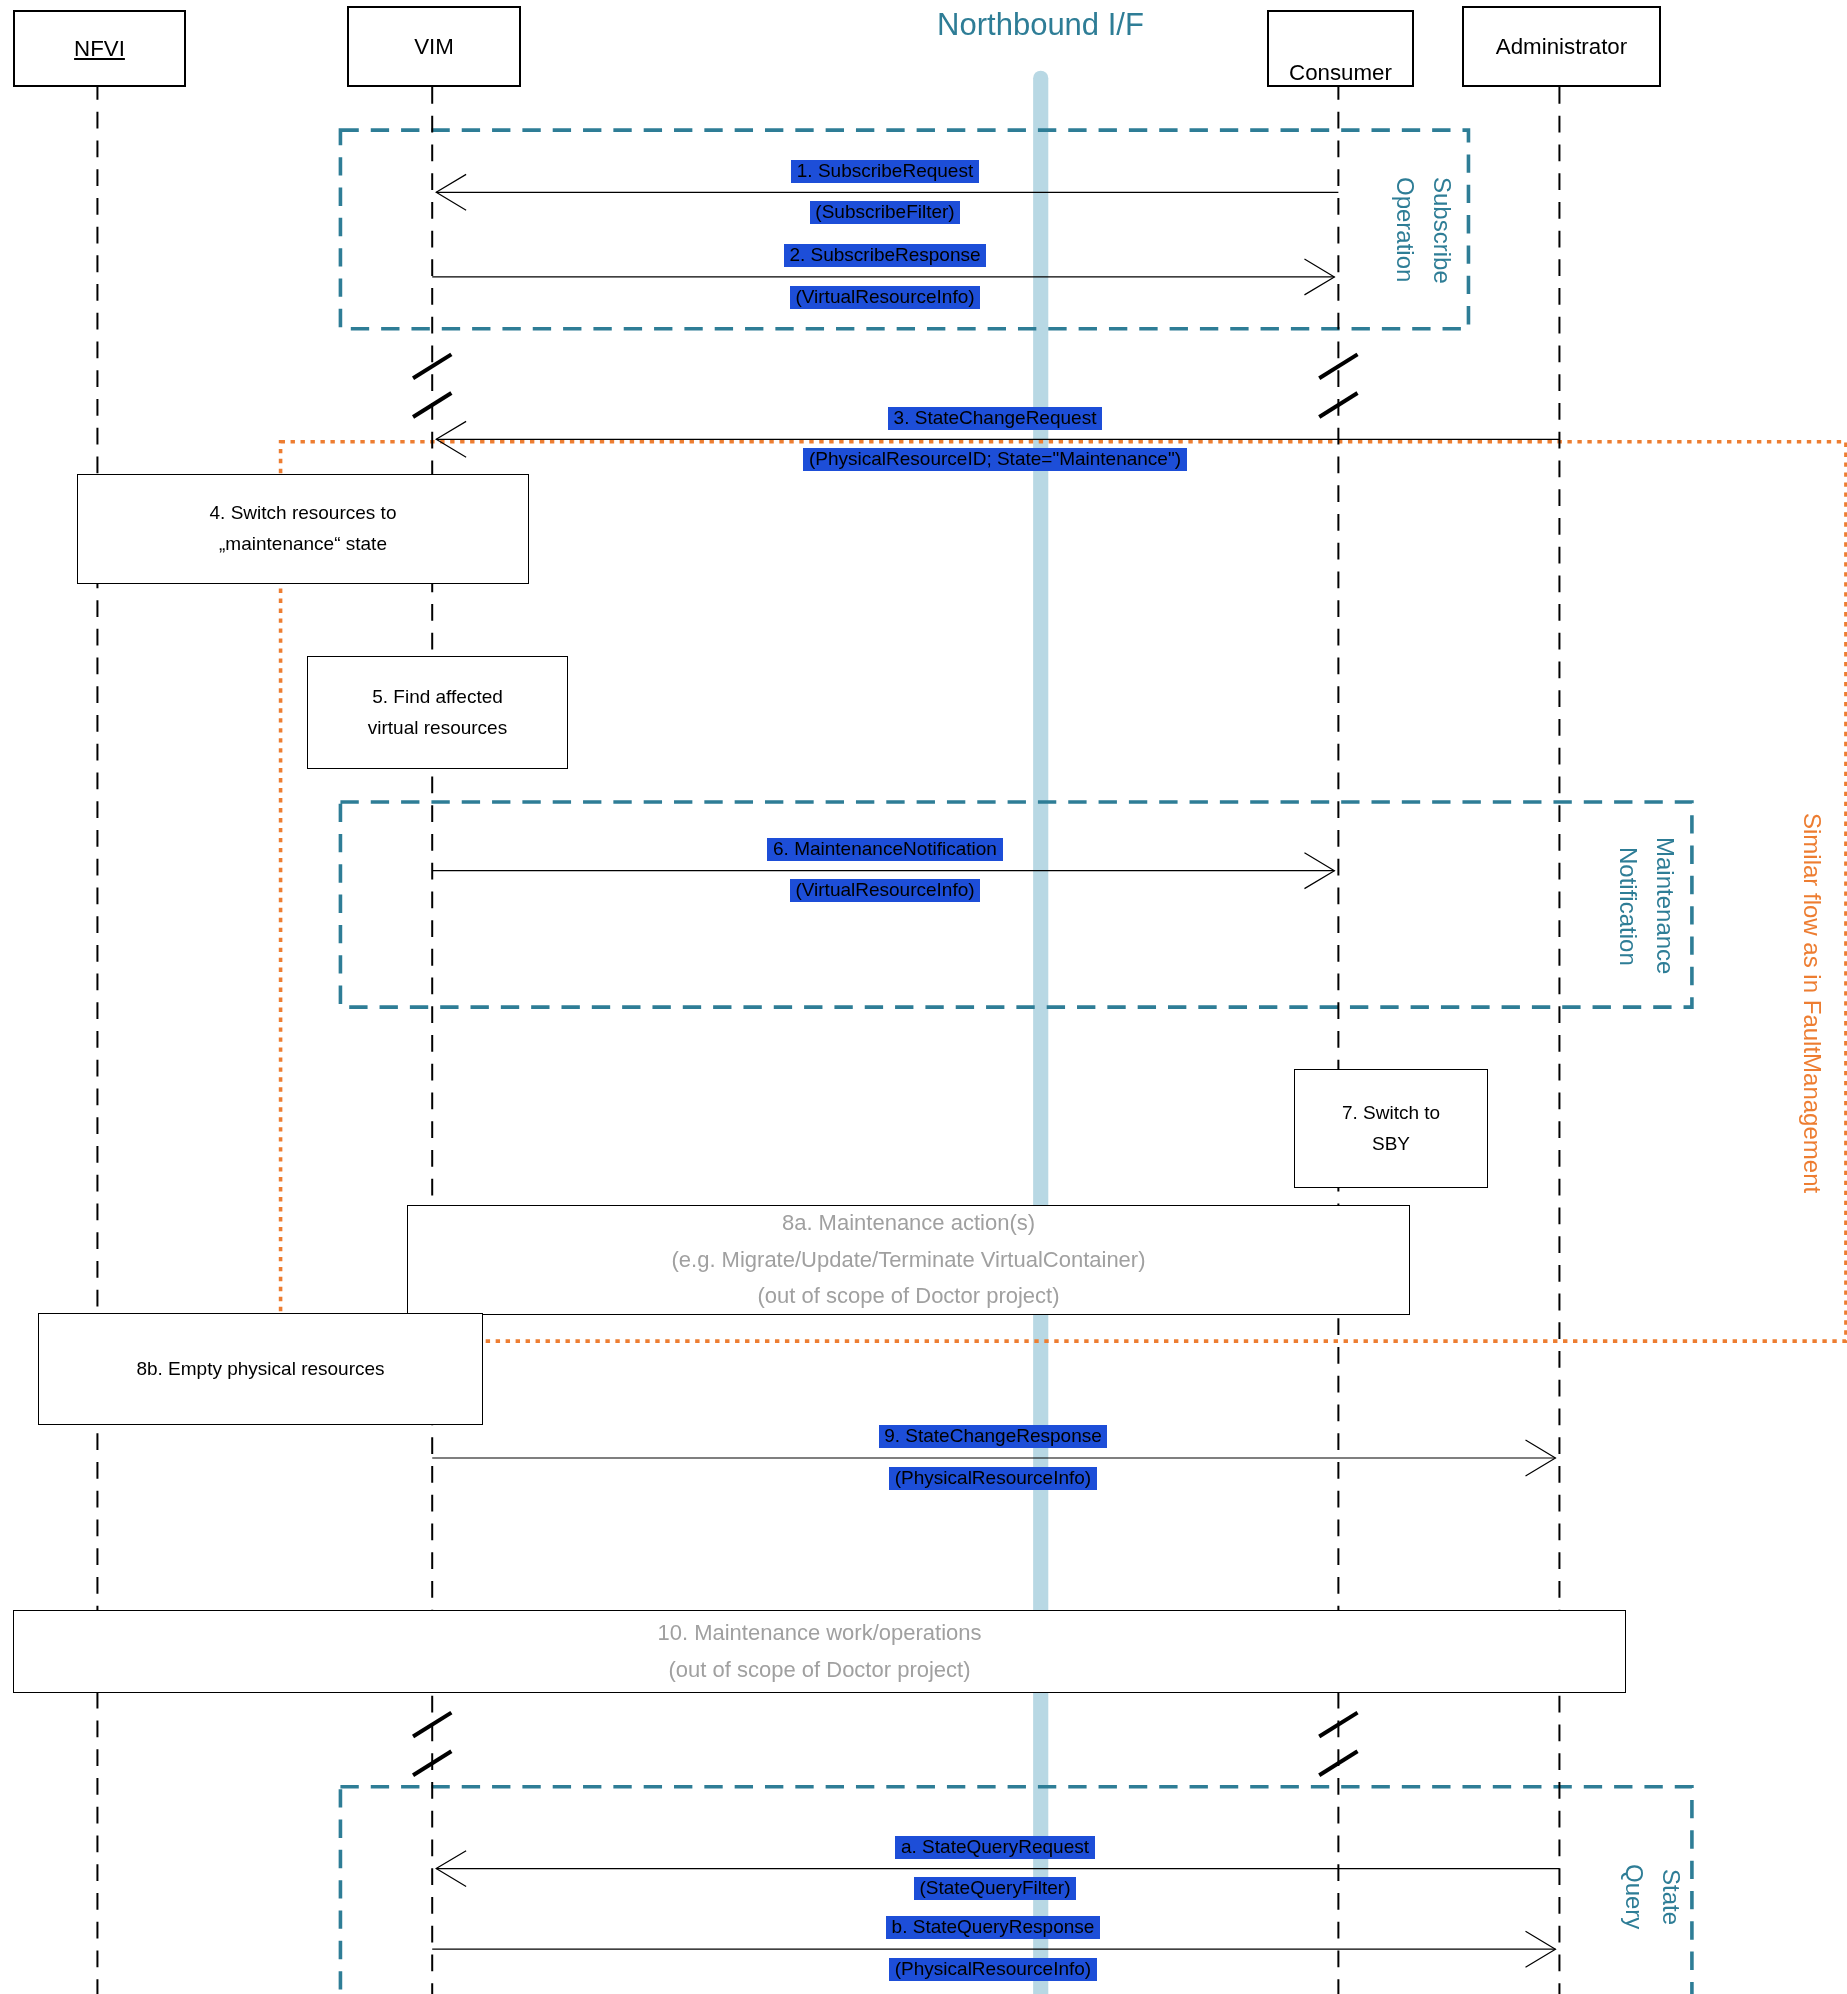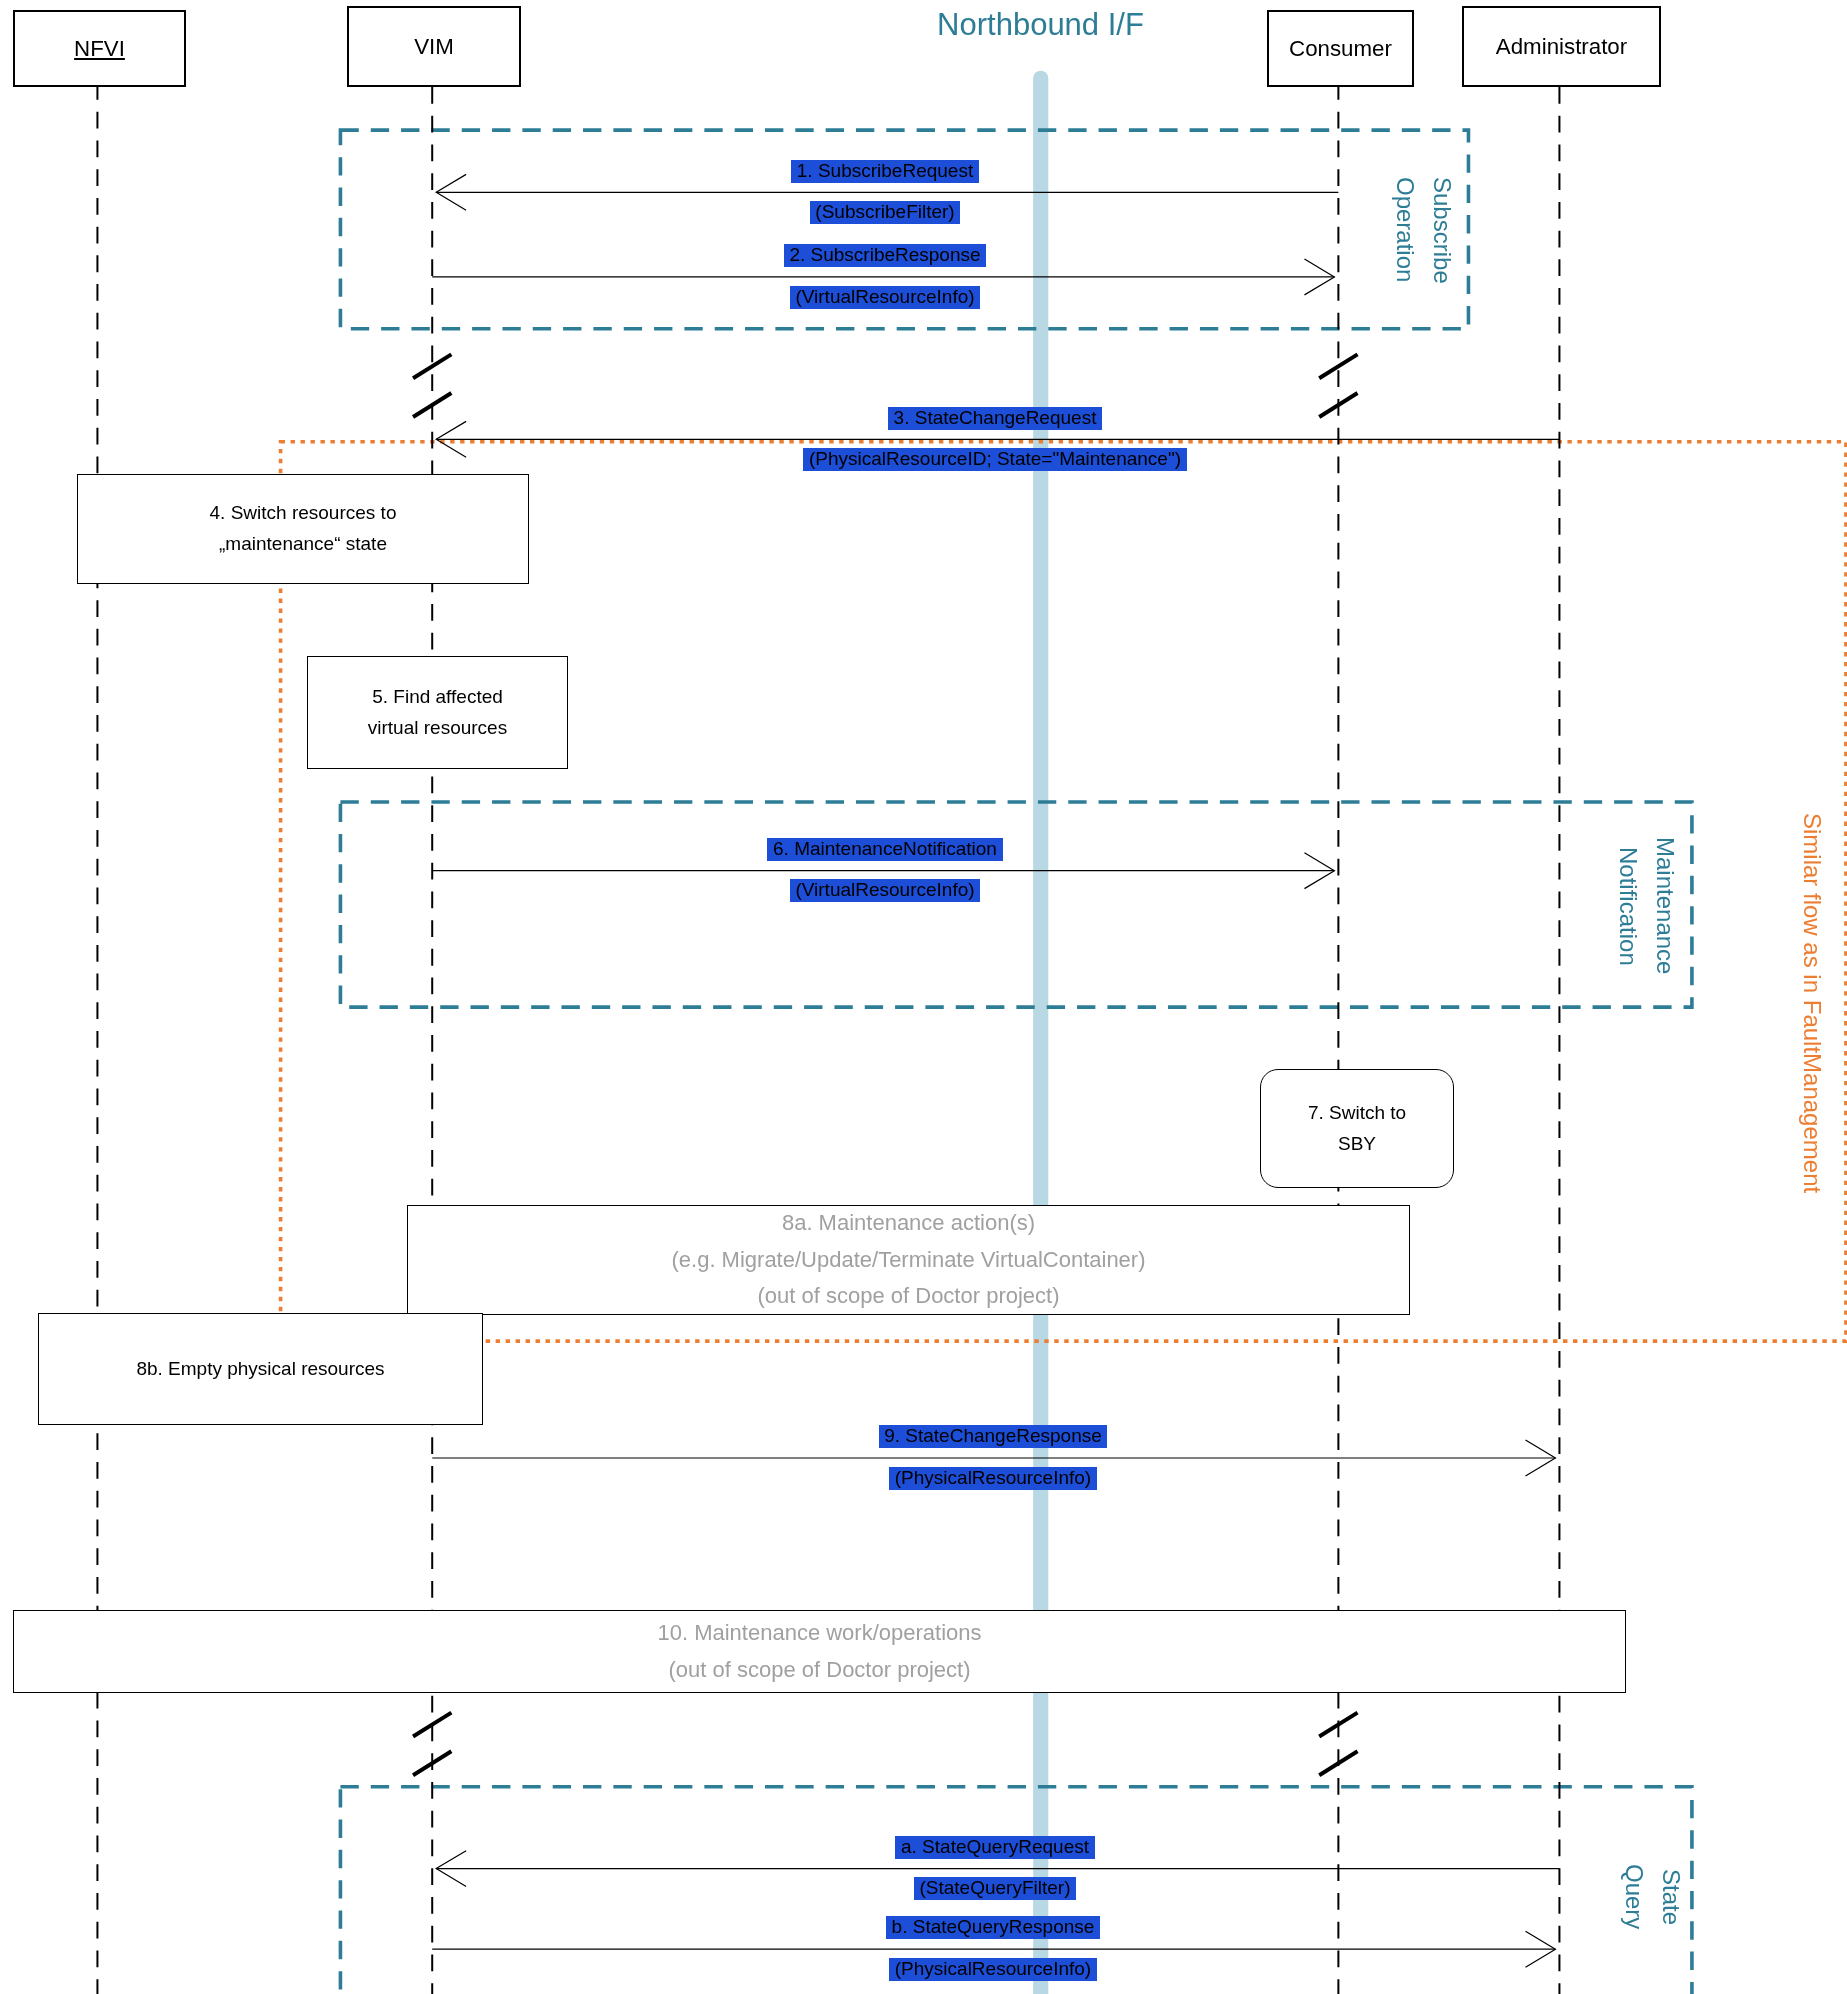--- a/index.html
+++ b/index.html
@@ -116,7 +116,7 @@
     <span>VIM</span>
   </div>
   <div class="title">Northbound I/F</div>
-  <div class="actor" style="left:1267px;top:10.4px;width:143px;height:73px;">
+  <div class="actor" style="left:1267px;top:10.4px;width:143px;height:73px;align-items:flex-end;">
     <span>Consumer</span>
   </div>
   <div class="actor" style="left:1462px;top:6.4px;width:195px;height:77px;">

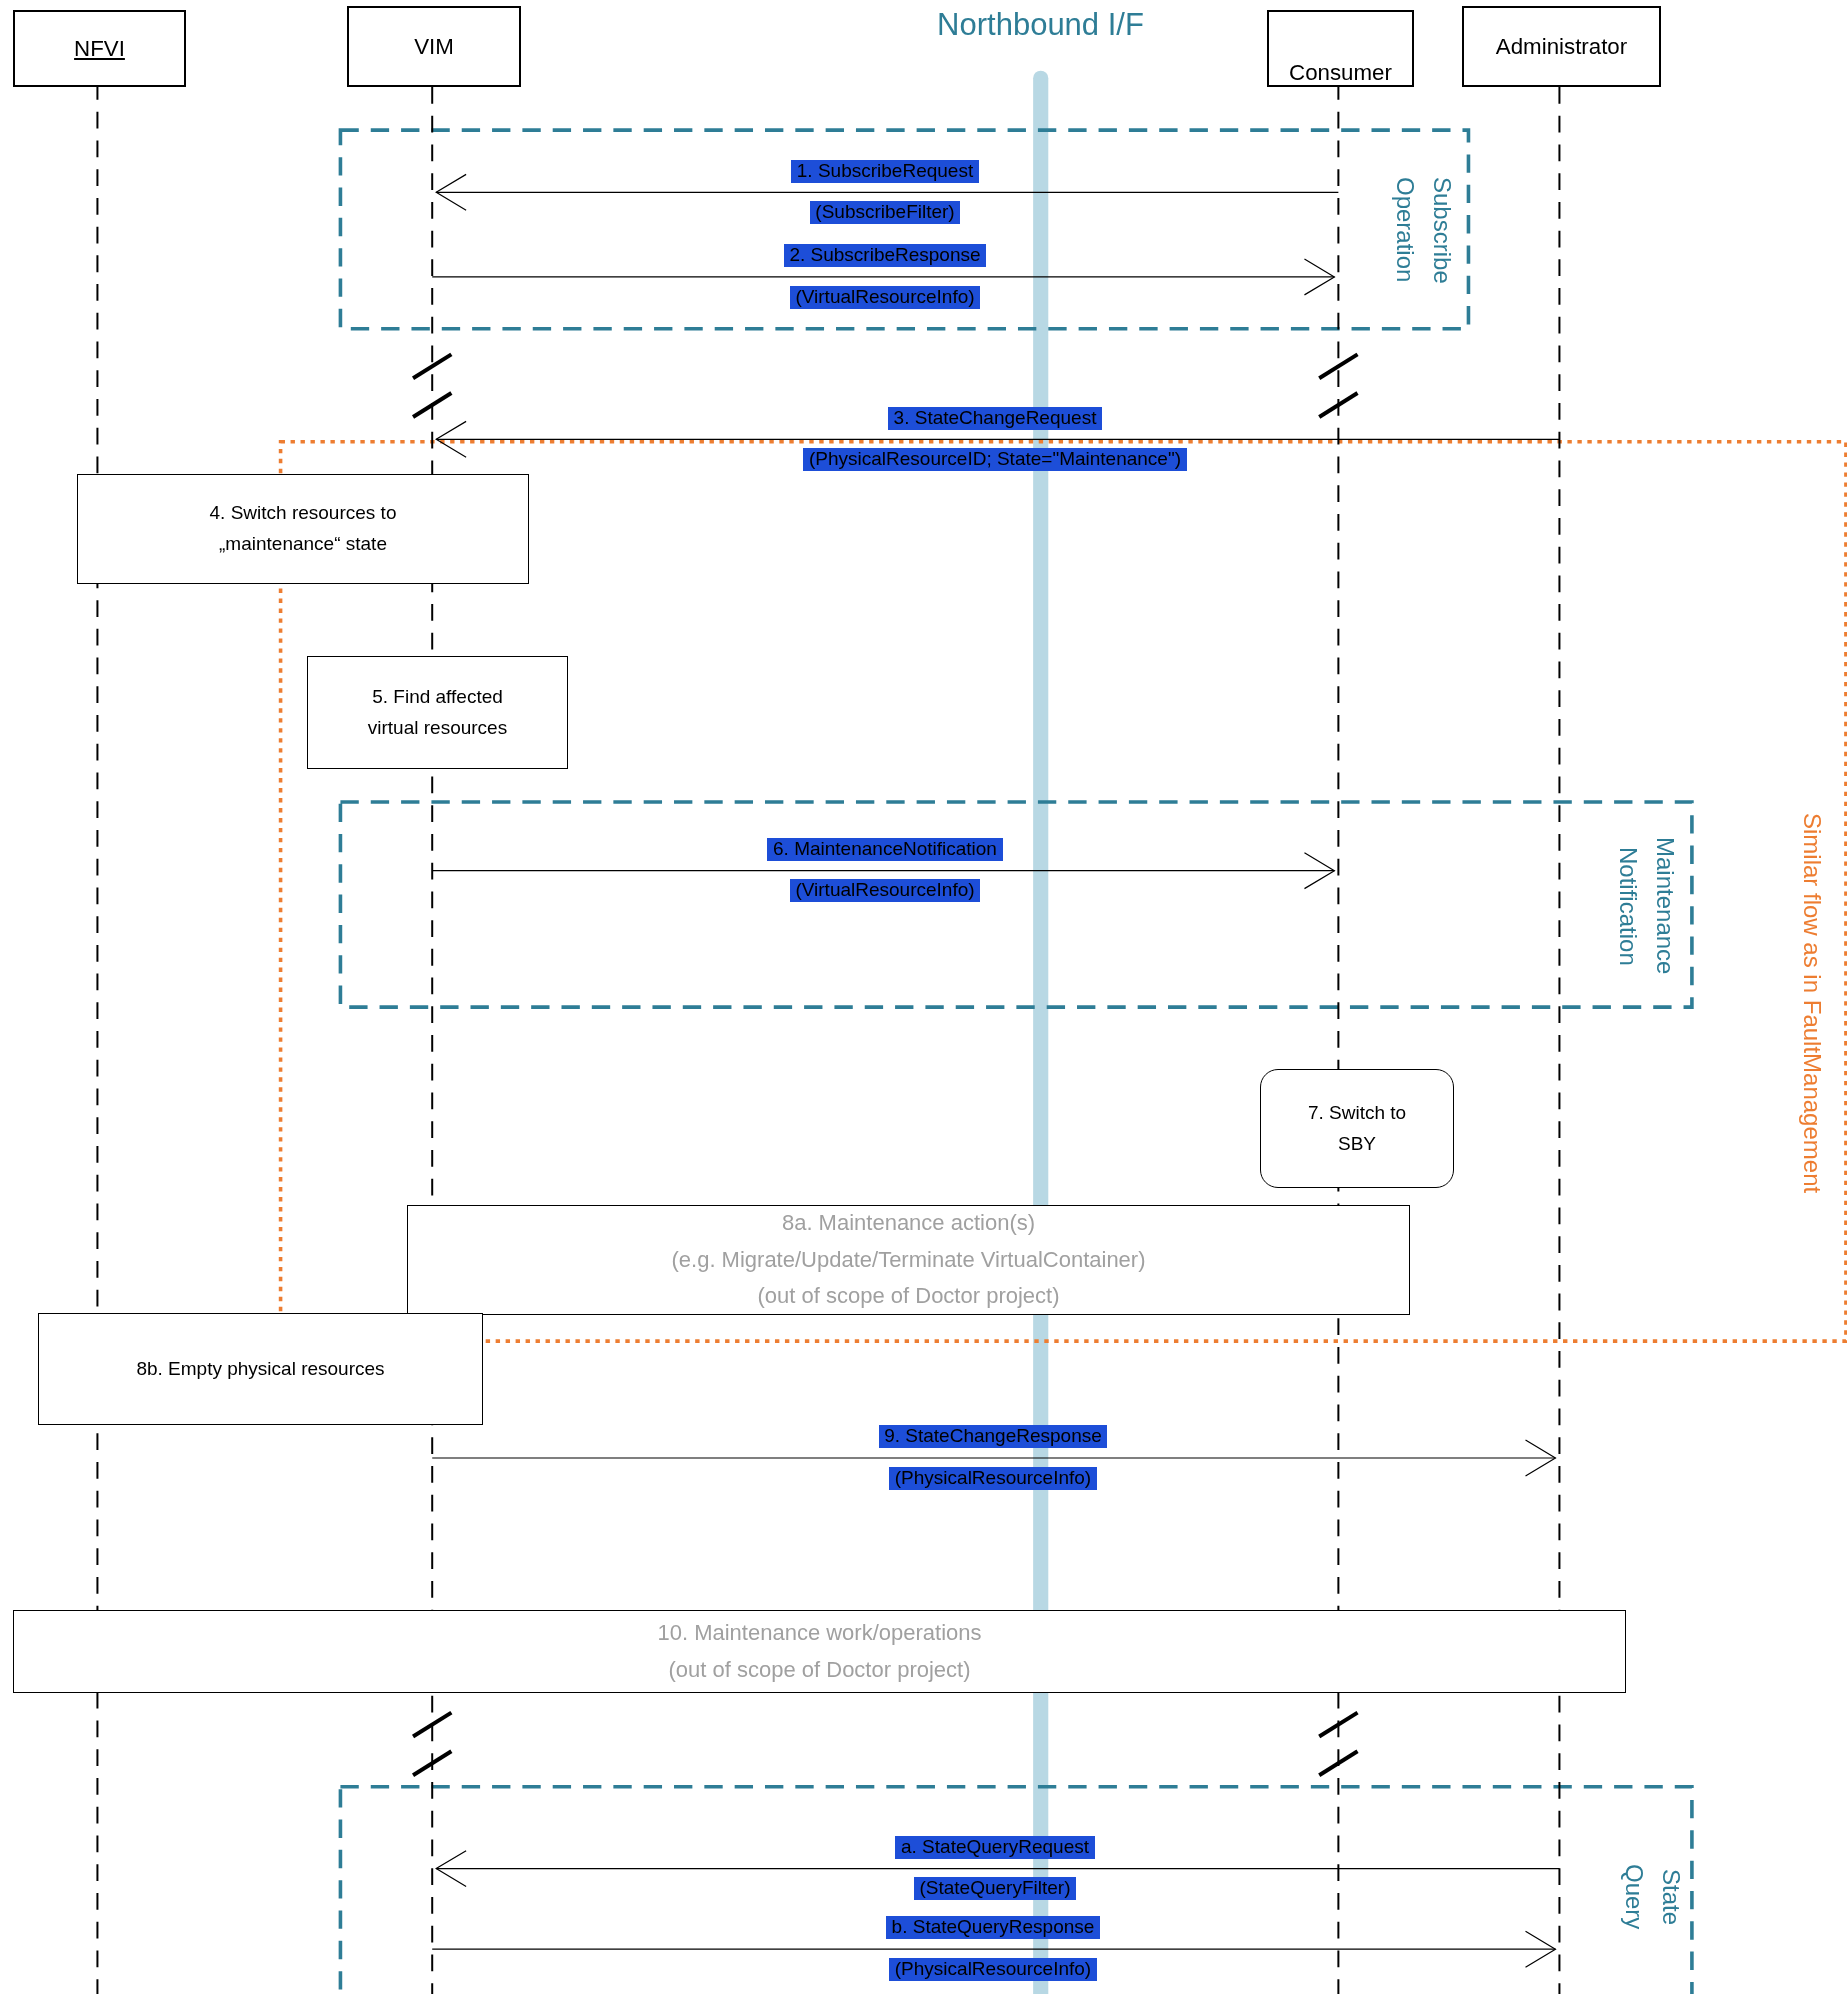--- a/index.html
+++ b/index.html
@@ -154,7 +154,7 @@
     <div>virtual resources</div>
   </div>
 
-  <div class="activity" style="left:1260px;top:1069px;width:192px;height:117px;border-radius:18px;">
+  <div class="activity" style="left:1294px;top:1069px;width:192px;height:117px;">
     <div>7. Switch to</div>
     <div>SBY</div>
   </div>

